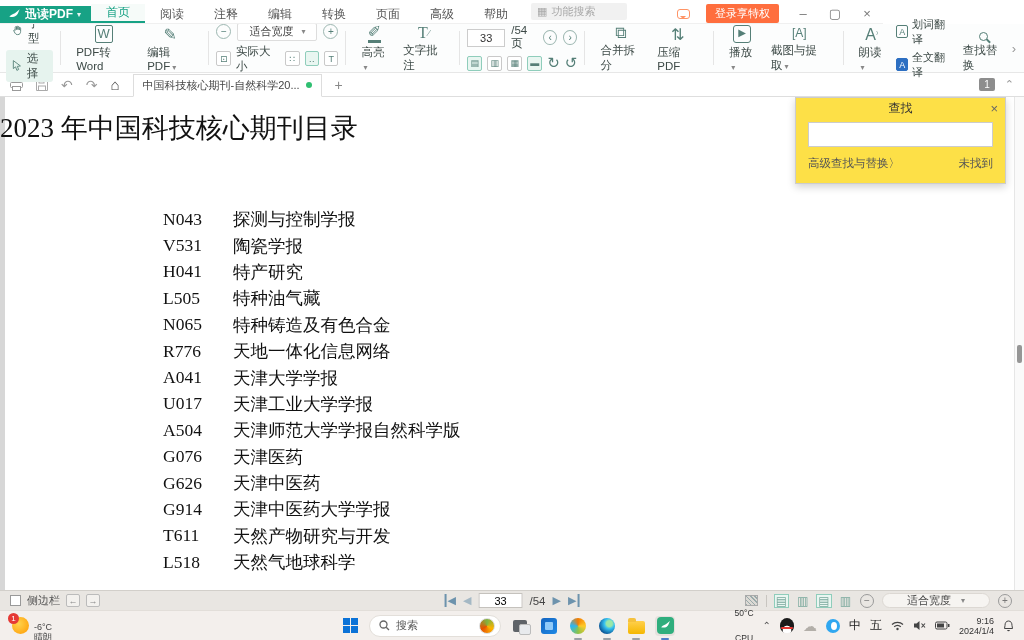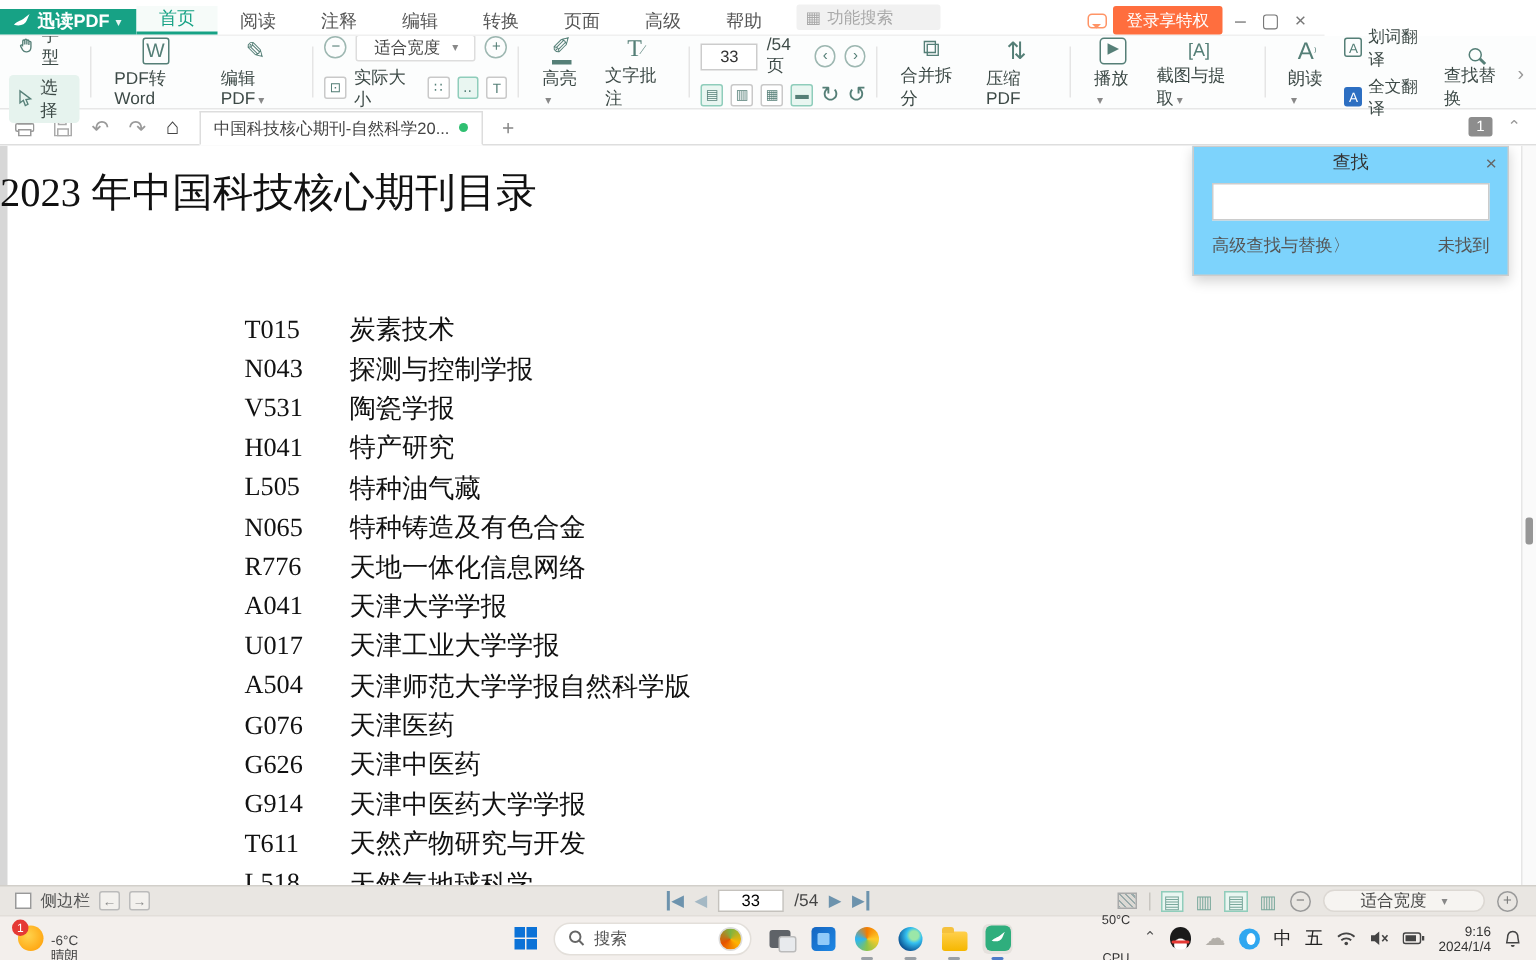--- a/index.html
+++ b/index.html
@@ -13,7 +13,7 @@
   .menu-item { display:flex; align-items:center; padding:0 15px; color:#555; font-size:12px; cursor:default; }
   .menu-item.active { color:#17a285; border-bottom:2px solid #17a285; background:#f6fbf9; }
   .fn-search { margin-left:8px; align-self:center; width:96px; height:17px; background:#f1f1f1; border-radius:2px; color:#a9a9a9; font-size:11px; display:flex; align-items:center; gap:4px; padding:0 6px; }
-  .menubar-right { margin-left:auto; display:flex; align-items:center; gap:4px; padding-right:8px; }
+  .menubar-right { margin-left:auto; display:flex; align-items:center; gap:16px; padding-right:8px; }
   .bubble { width:13px; height:10px; border:1.5px solid #ff9466; border-radius:3px; position:relative; }
   .bubble::after { content:""; position:absolute; left:2px; bottom:-4px; border:3px solid transparent; border-top-color:#ff9466; }
   .login-btn { background:#ff6e3e; color:#fff; font-size:11px; padding:2px 9px; border-radius:2px; }

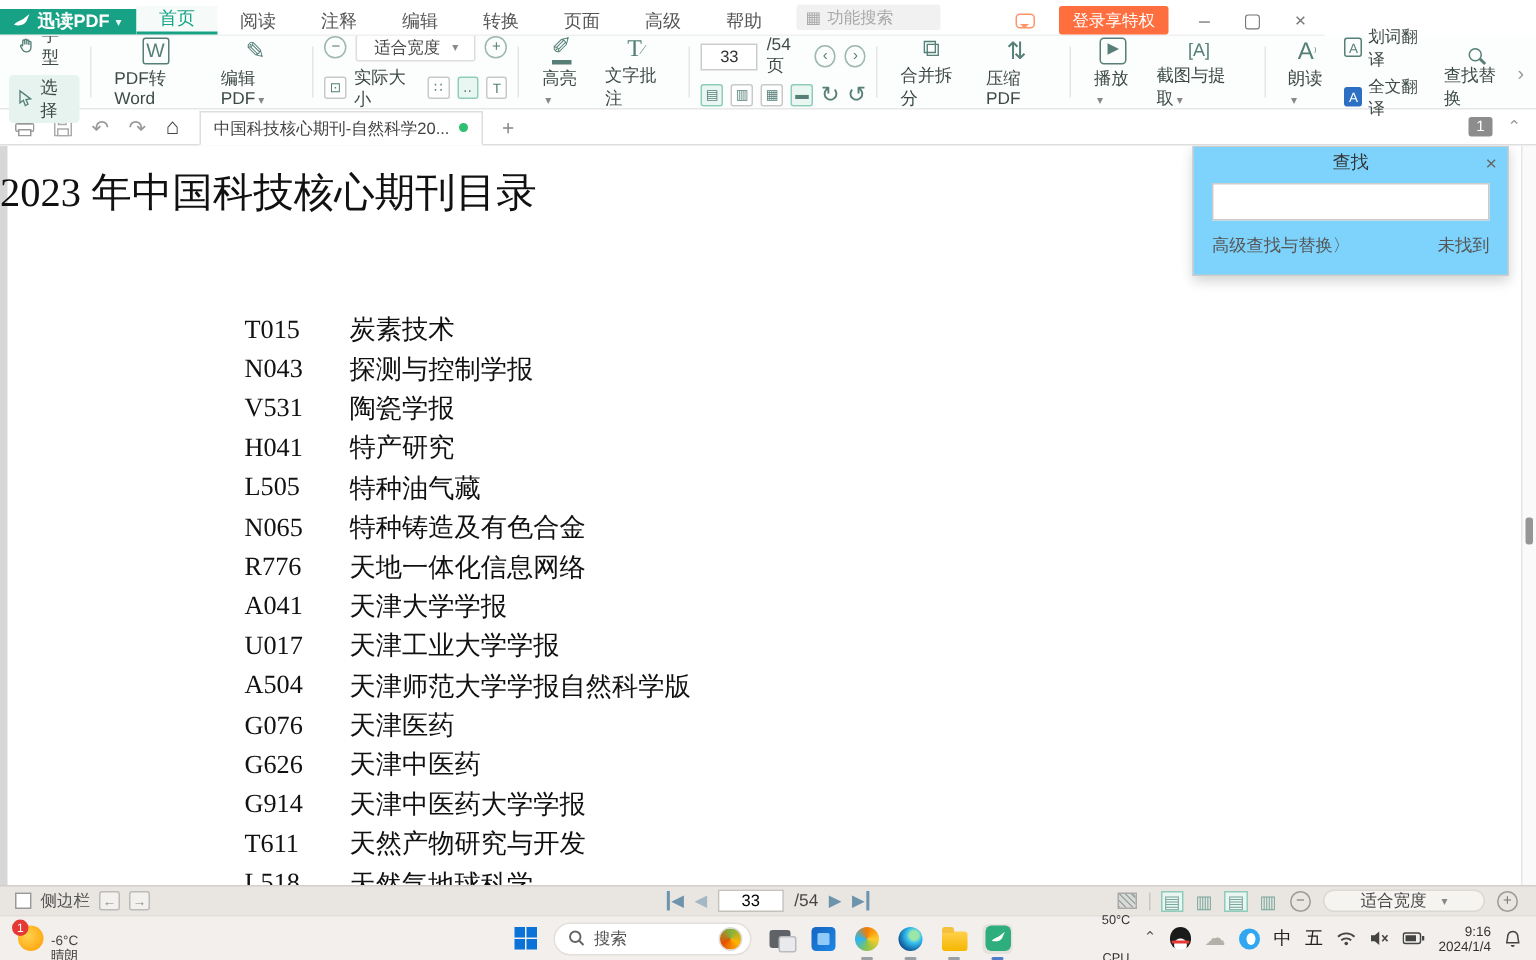--- a/index.html
+++ b/index.html
@@ -69,7 +69,7 @@
   .trow .code { width:70px; }
 
   
-  .find-dlg { position:absolute; top:0; left:795px; width:211px; height:87px; background:#7dd3fc; border:1px solid #ccc; box-shadow:0 3px 8px rgba(0,0,0,.18); z-index:30; }
+  .find-dlg { position:absolute; top:0; left:795px; width:211px; height:87px; background:#fde047; border:1px solid #ccc; box-shadow:0 3px 8px rgba(0,0,0,.18); z-index:30; }
   .find-head { height:21px; position:relative; display:flex; align-items:center; justify-content:center; font-size:12px; color:#333; }
   .find-x { position:absolute; right:7px; top:3px; color:#666; font-size:13px; }
   .find-input { display:block; margin:3px auto 0; width:185px; height:25px; border:1px solid #ccc; font-size:12px; padding:0 5px; }

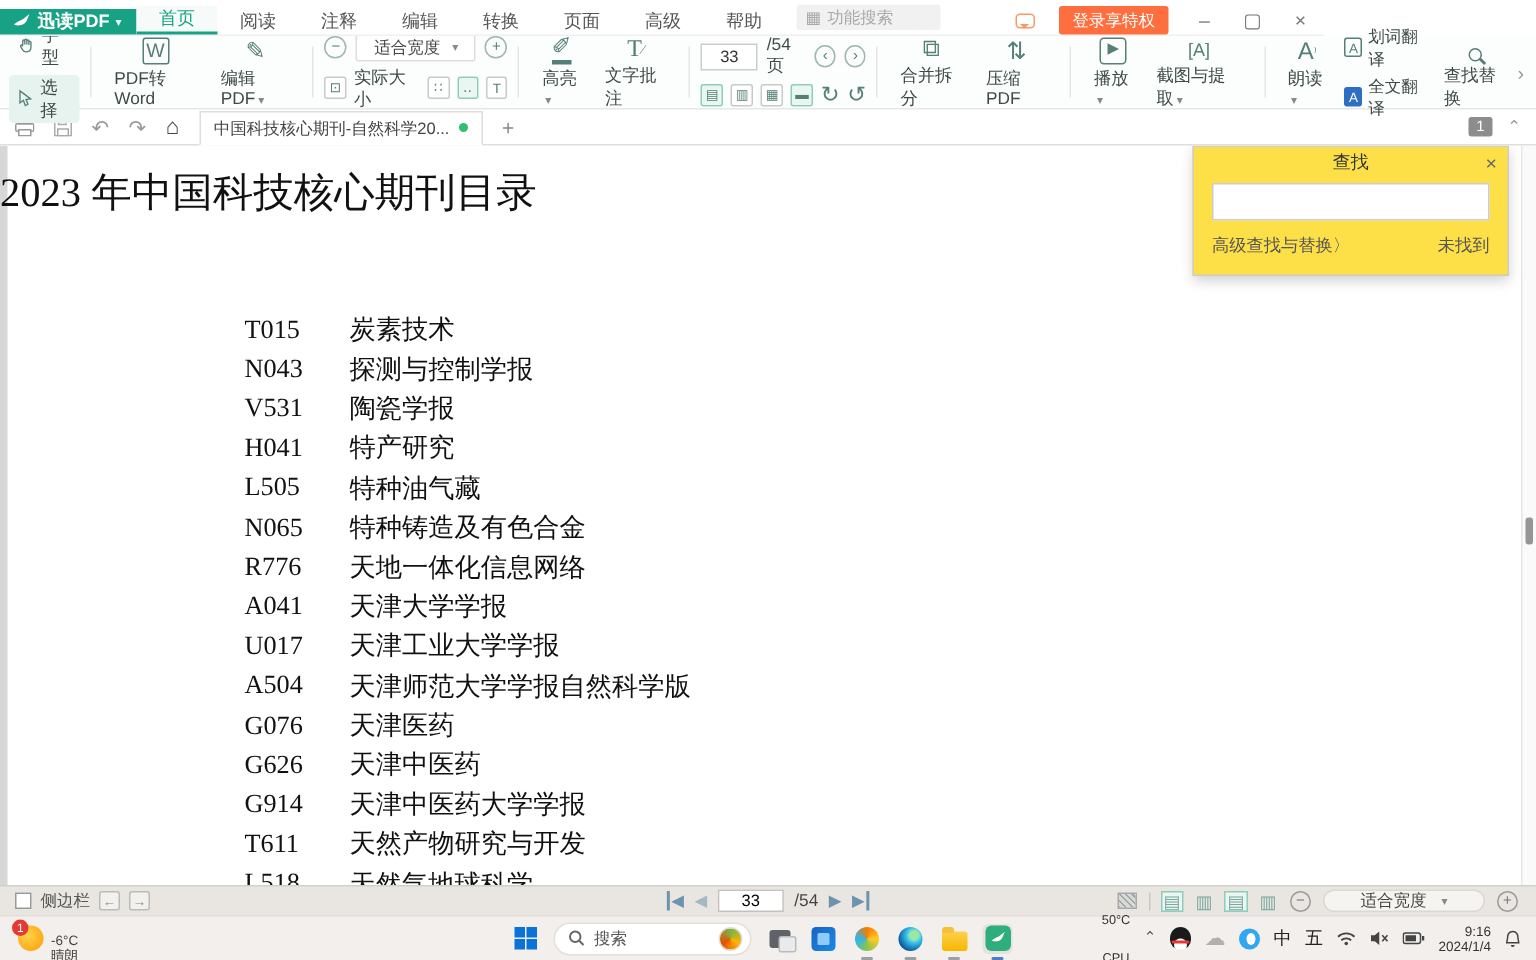--- a/index.html
+++ b/index.html
@@ -313,10 +313,6 @@
 
   <div class="doc tbl">
     <div class="trow">
-        <span class="code">T015</span>
-        <span>炭素技术</span>
-      </div>
-    <div class="trow">
         <span class="code">N043</span>
         <span>探测与控制学报</span>
       </div>

